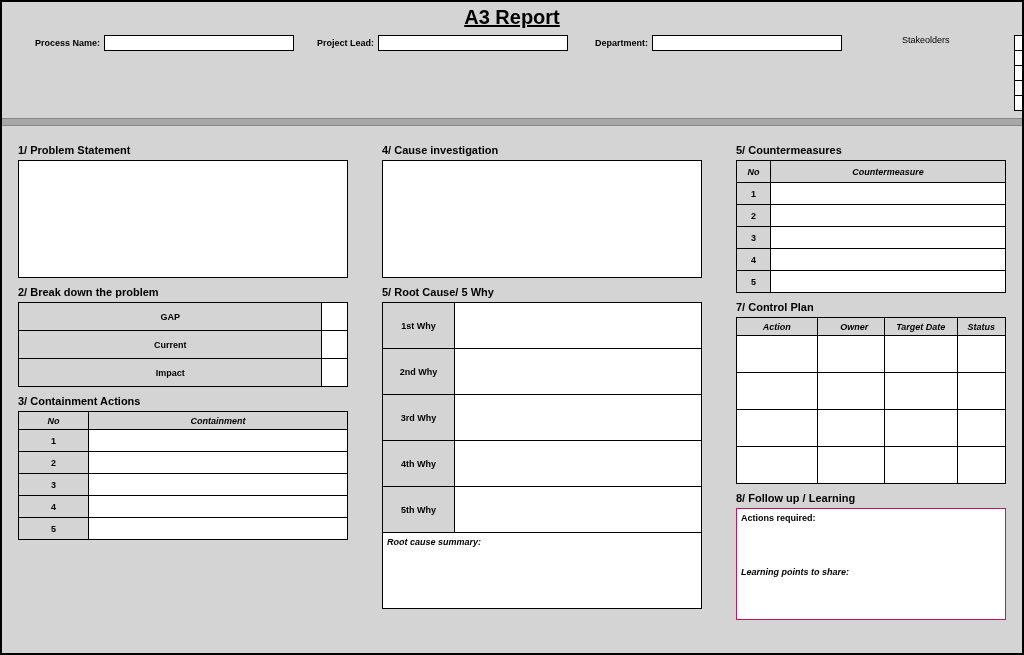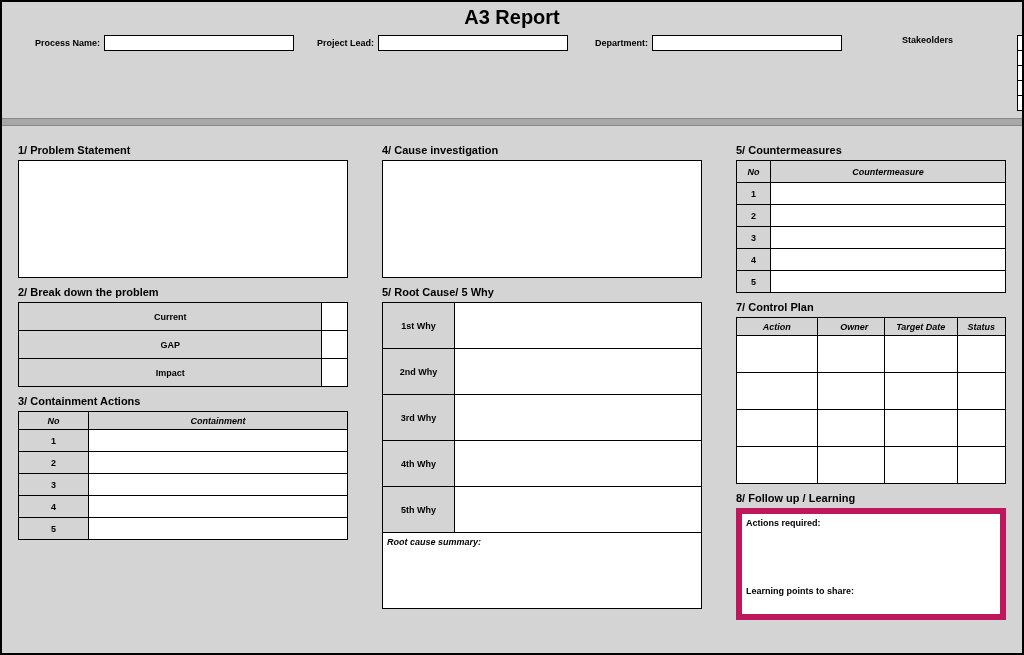--- a/index.html
+++ b/index.html
@@ -22,6 +22,7 @@
     text-align: center;
     font-size: 20px;
     font-weight: bold;
+    text-decoration: underline;
     margin-bottom: 6px;
   }
   .header-fields {

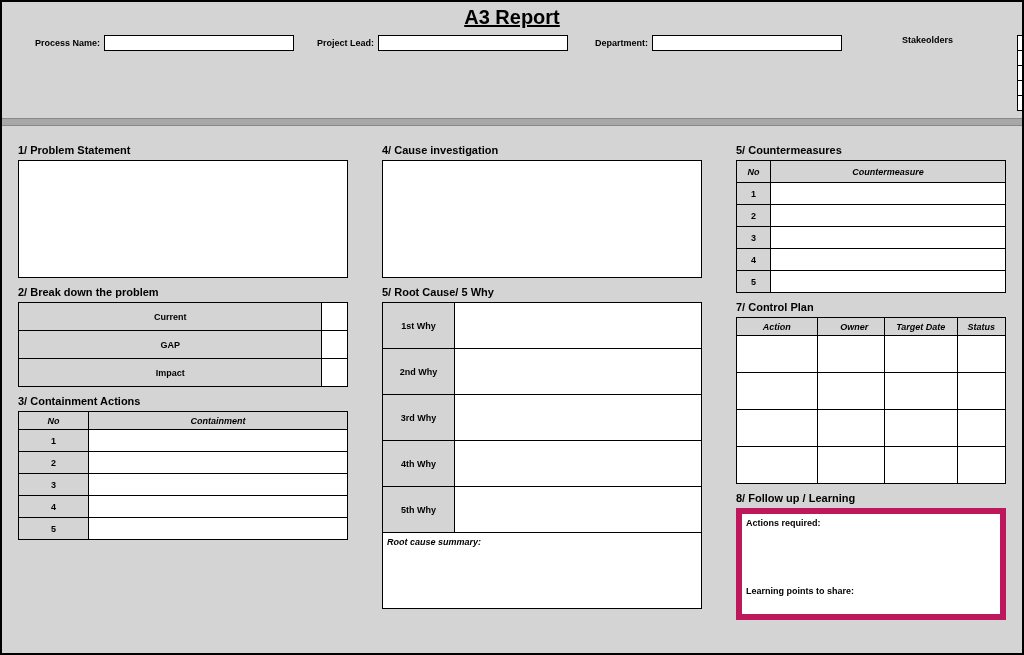--- a/index.html
+++ b/index.html
@@ -35,7 +35,7 @@
   .hf-col { display: flex; flex-direction: row; gap: 2px; }
   .hf-row { display: flex; align-items: center; gap: 4px; }
   .hf-label { font-size: 9px; font-weight: bold; min-width: 78px; text-align: right; }
-  .hf-label-left { font-size: 9px; font-weight: bold; margin-right: 20px; }
+  .hf-label-left { font-size: 9px; font-weight: normal; margin-right: 20px; }
   .inp {
     background: #fff;
     border: 1px solid #000;

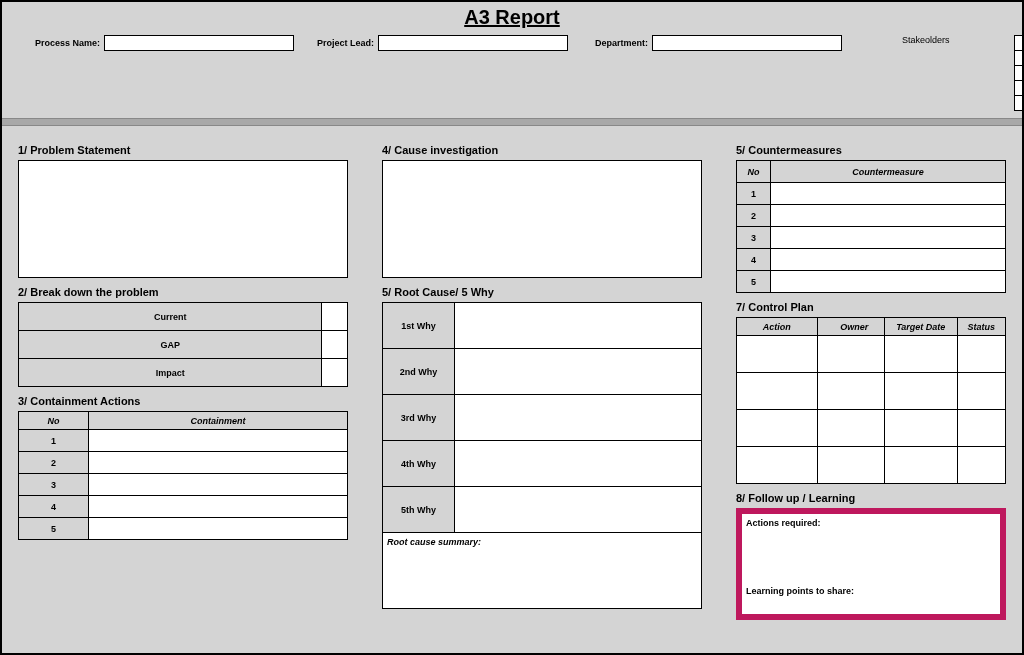--- a/index.html
+++ b/index.html
@@ -159,11 +159,11 @@
     <table class="tbl">
       <tbody>
       <tr>
+            <td class="cell-label h28">GAP</td>
+            <td class="cell-white h28"></td>
+          </tr>
+      <tr>
             <td class="cell-label h28">Current</td>
-            <td class="cell-white h28"></td>
-          </tr>
-      <tr>
-            <td class="cell-label h28">GAP</td>
             <td class="cell-white h28"></td>
           </tr>
       <tr>

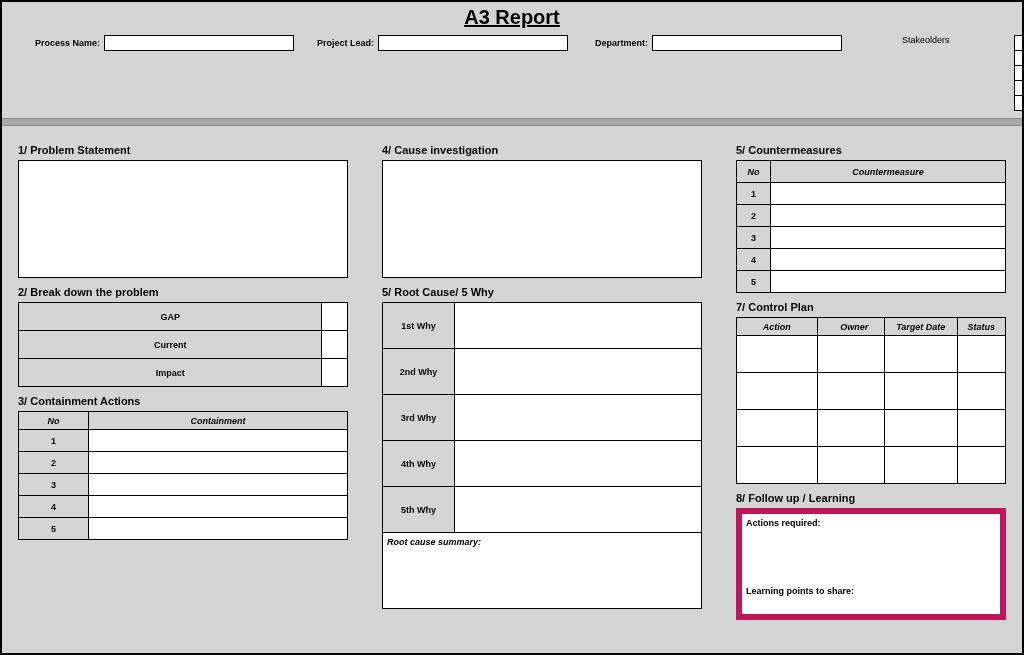--- a/index.html
+++ b/index.html
@@ -99,7 +99,7 @@
   }
 
   .follow-box {
-    border: 6px solid #be185d;
+    border: 1px solid #be185d;
     background: #fff;
     font-size: 9px;
     font-weight: bold;

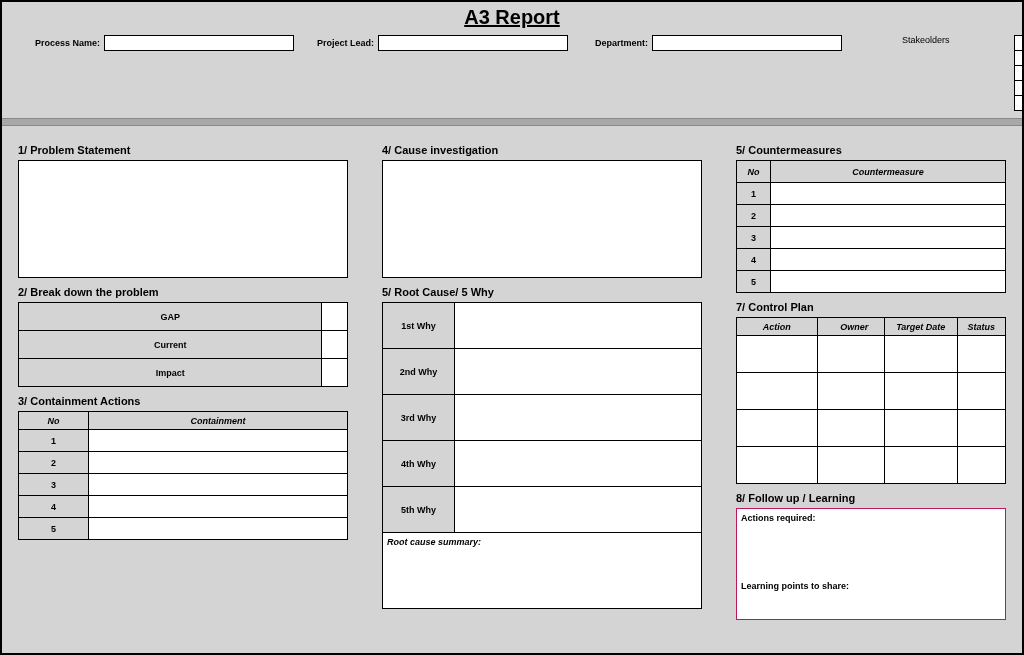--- a/index.html
+++ b/index.html
@@ -108,7 +108,7 @@
     position: relative;
   }
   .follow-sub { font-size: 9px; font-weight: bold; }
-  .follow-sub.second { position: absolute; top: 72px; left: 4px; }
+  .follow-sub.second { position: absolute; top: 58px; left: 4px; font-style: italic; }
 </style>
 </head>
 <body>

